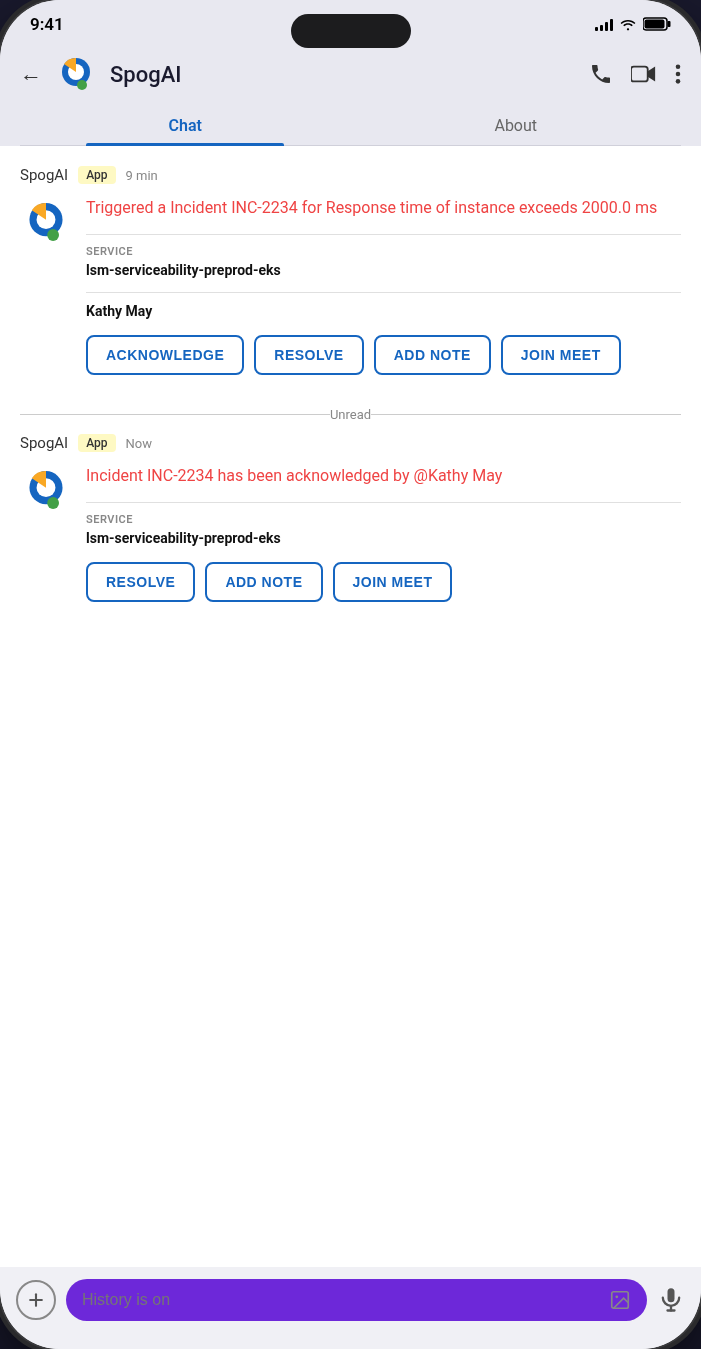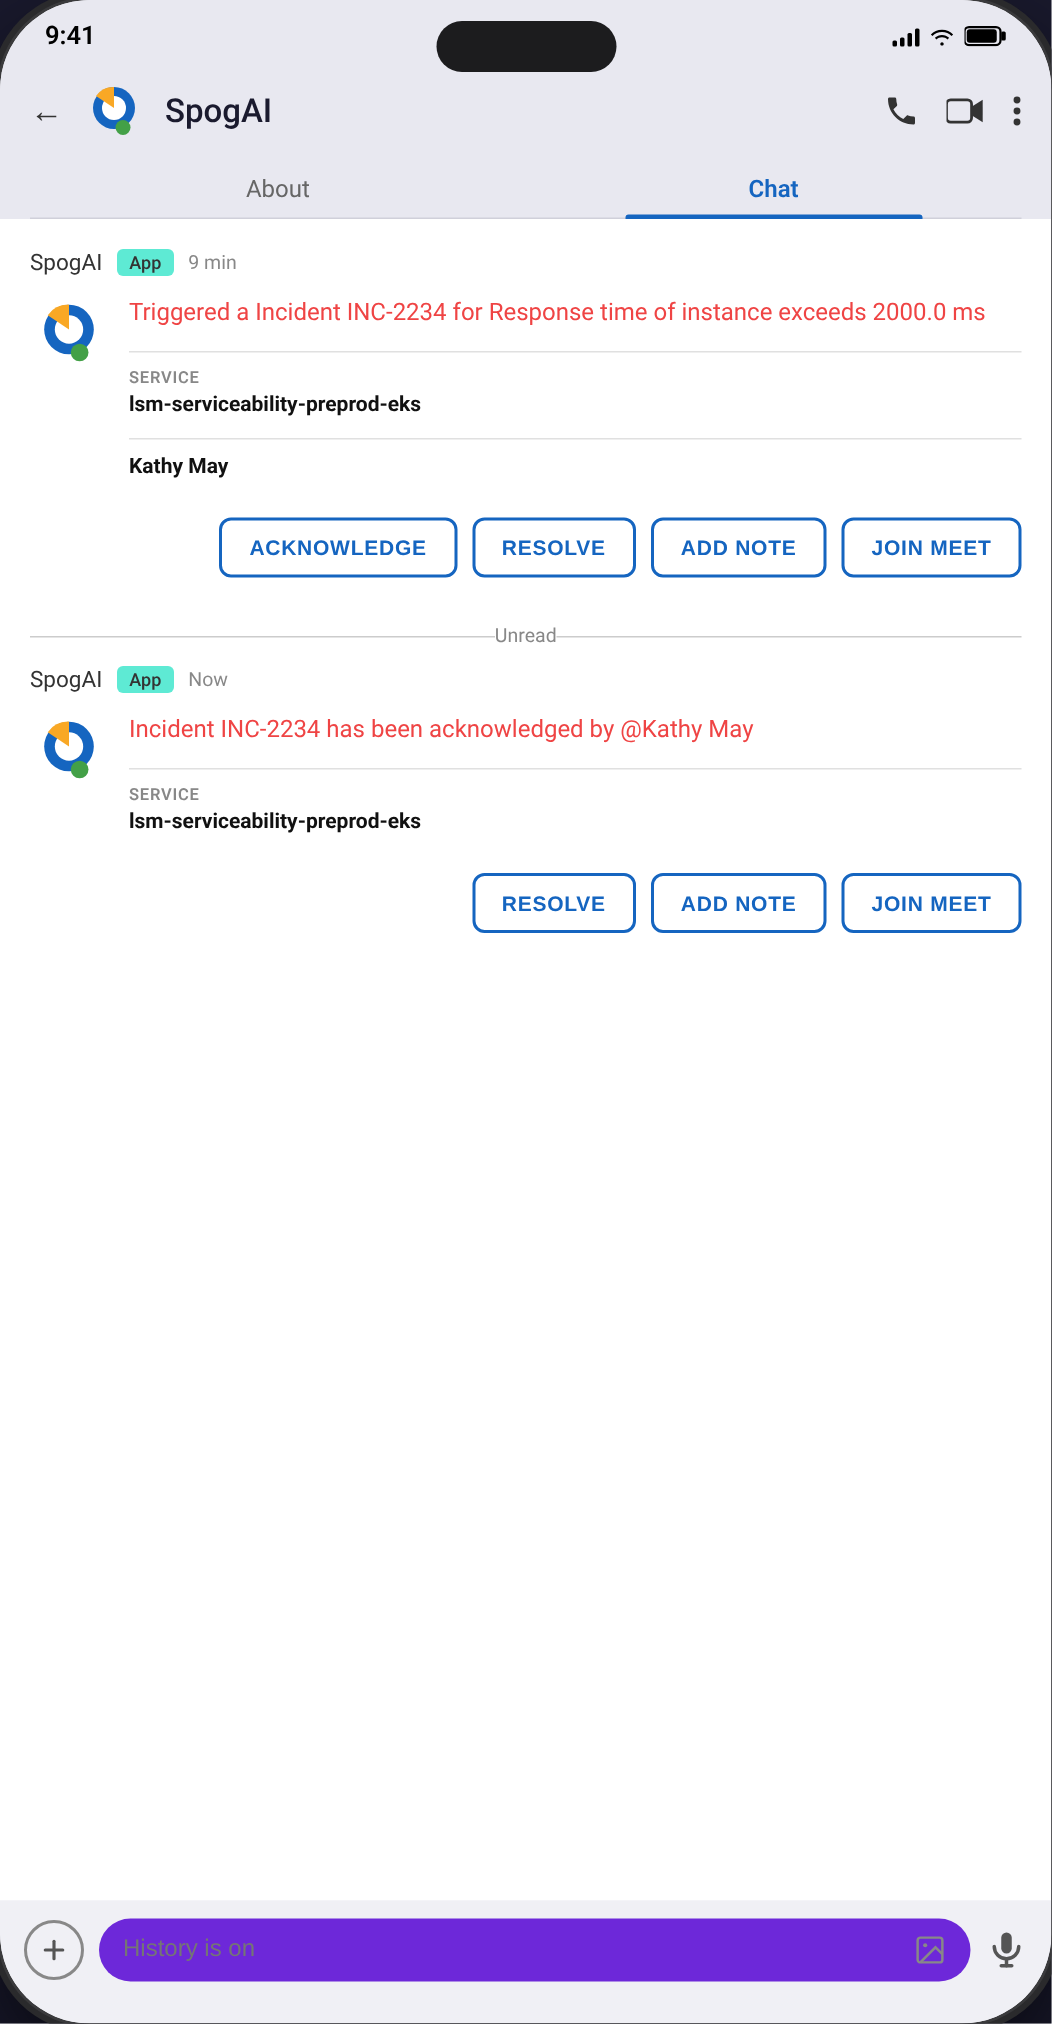--- a/index.html
+++ b/index.html
@@ -353,11 +353,11 @@
       </div>
 
       <div class="tabs">
+        <div class="tab active">
+          <span>Chat</span>
+        </div>
         <div class="tab inactive">
           <span>About</span>
-        </div>
-        <div class="tab active">
-          <span>Chat</span>
         </div>
       </div>
     </div>

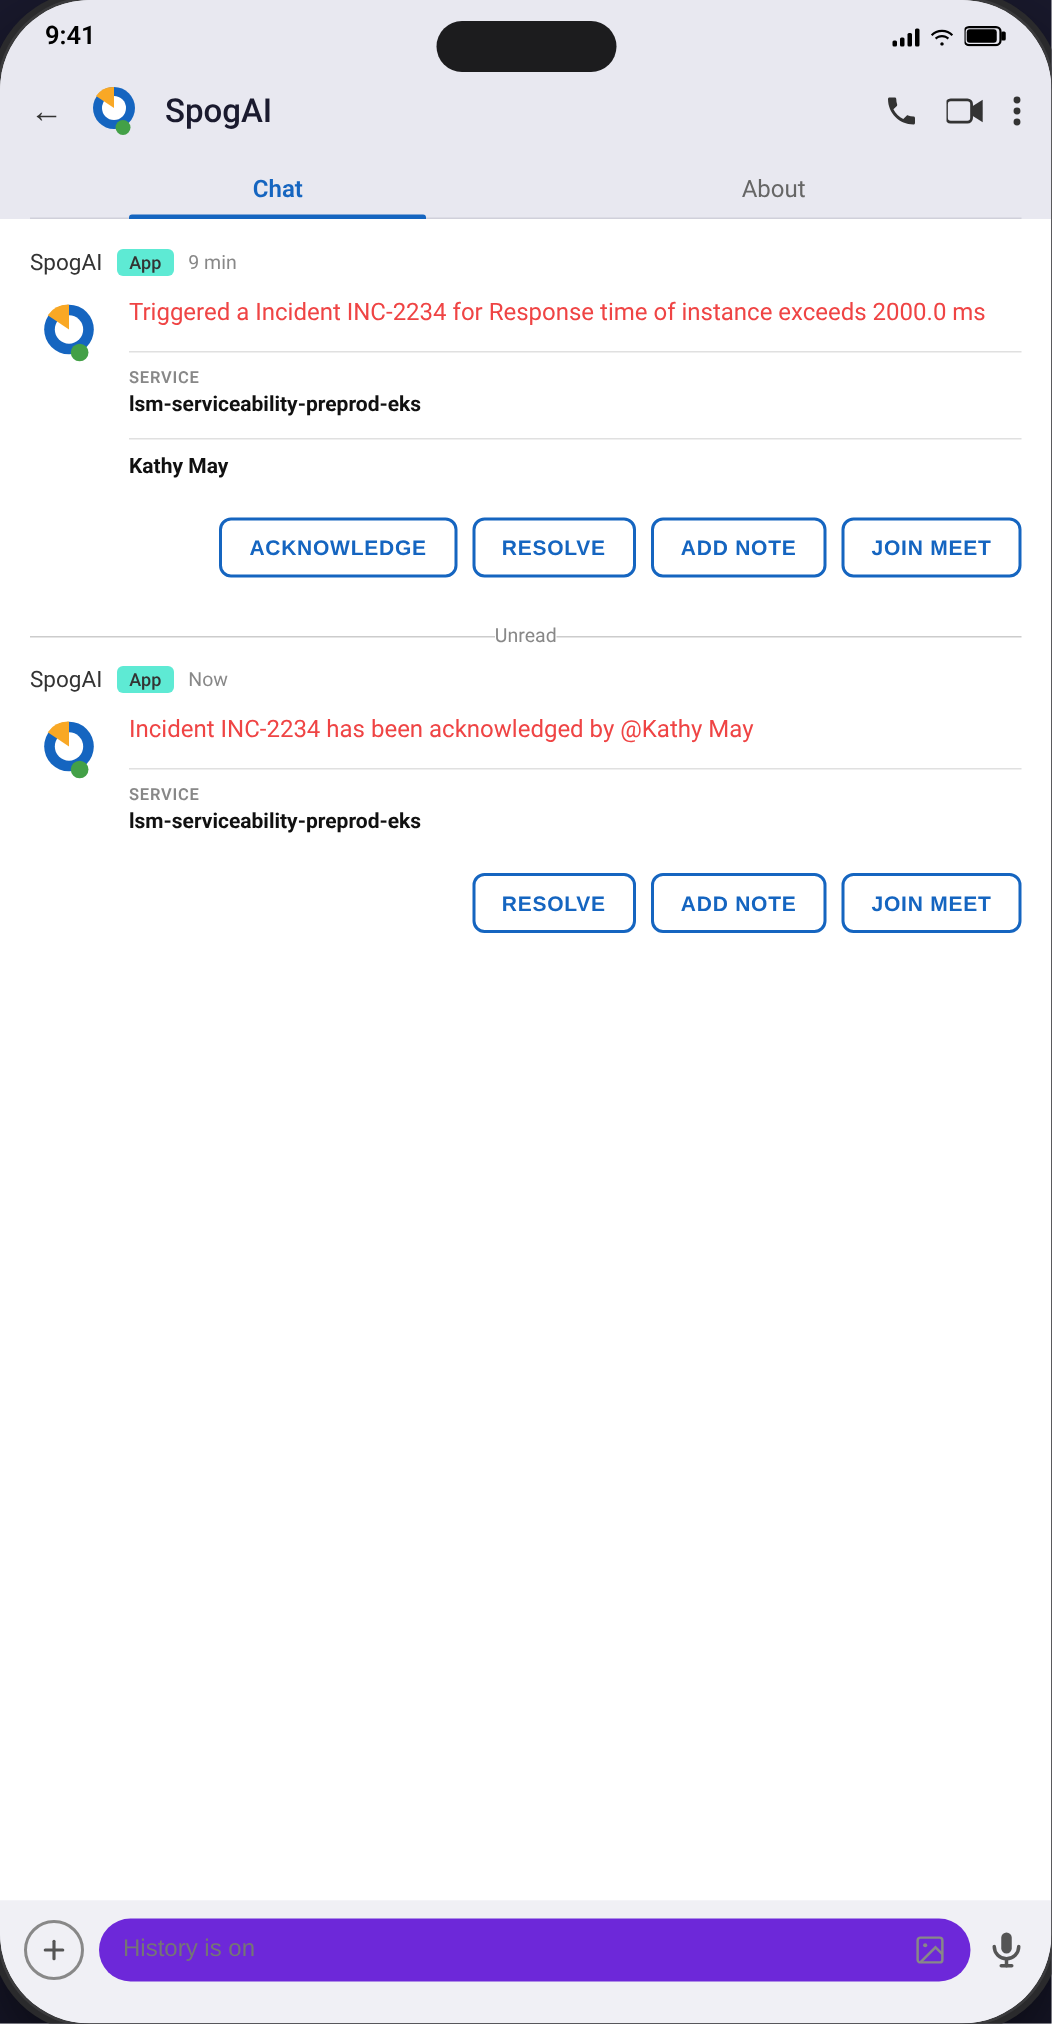--- a/index.html
+++ b/index.html
@@ -157,7 +157,7 @@
       font-weight: 400;
     }
     .app-badge {
-      background: #5eead4;
+      background: #fef9c3;
       color: #333;
       font-size: 12px;
       padding: 2px 8px;

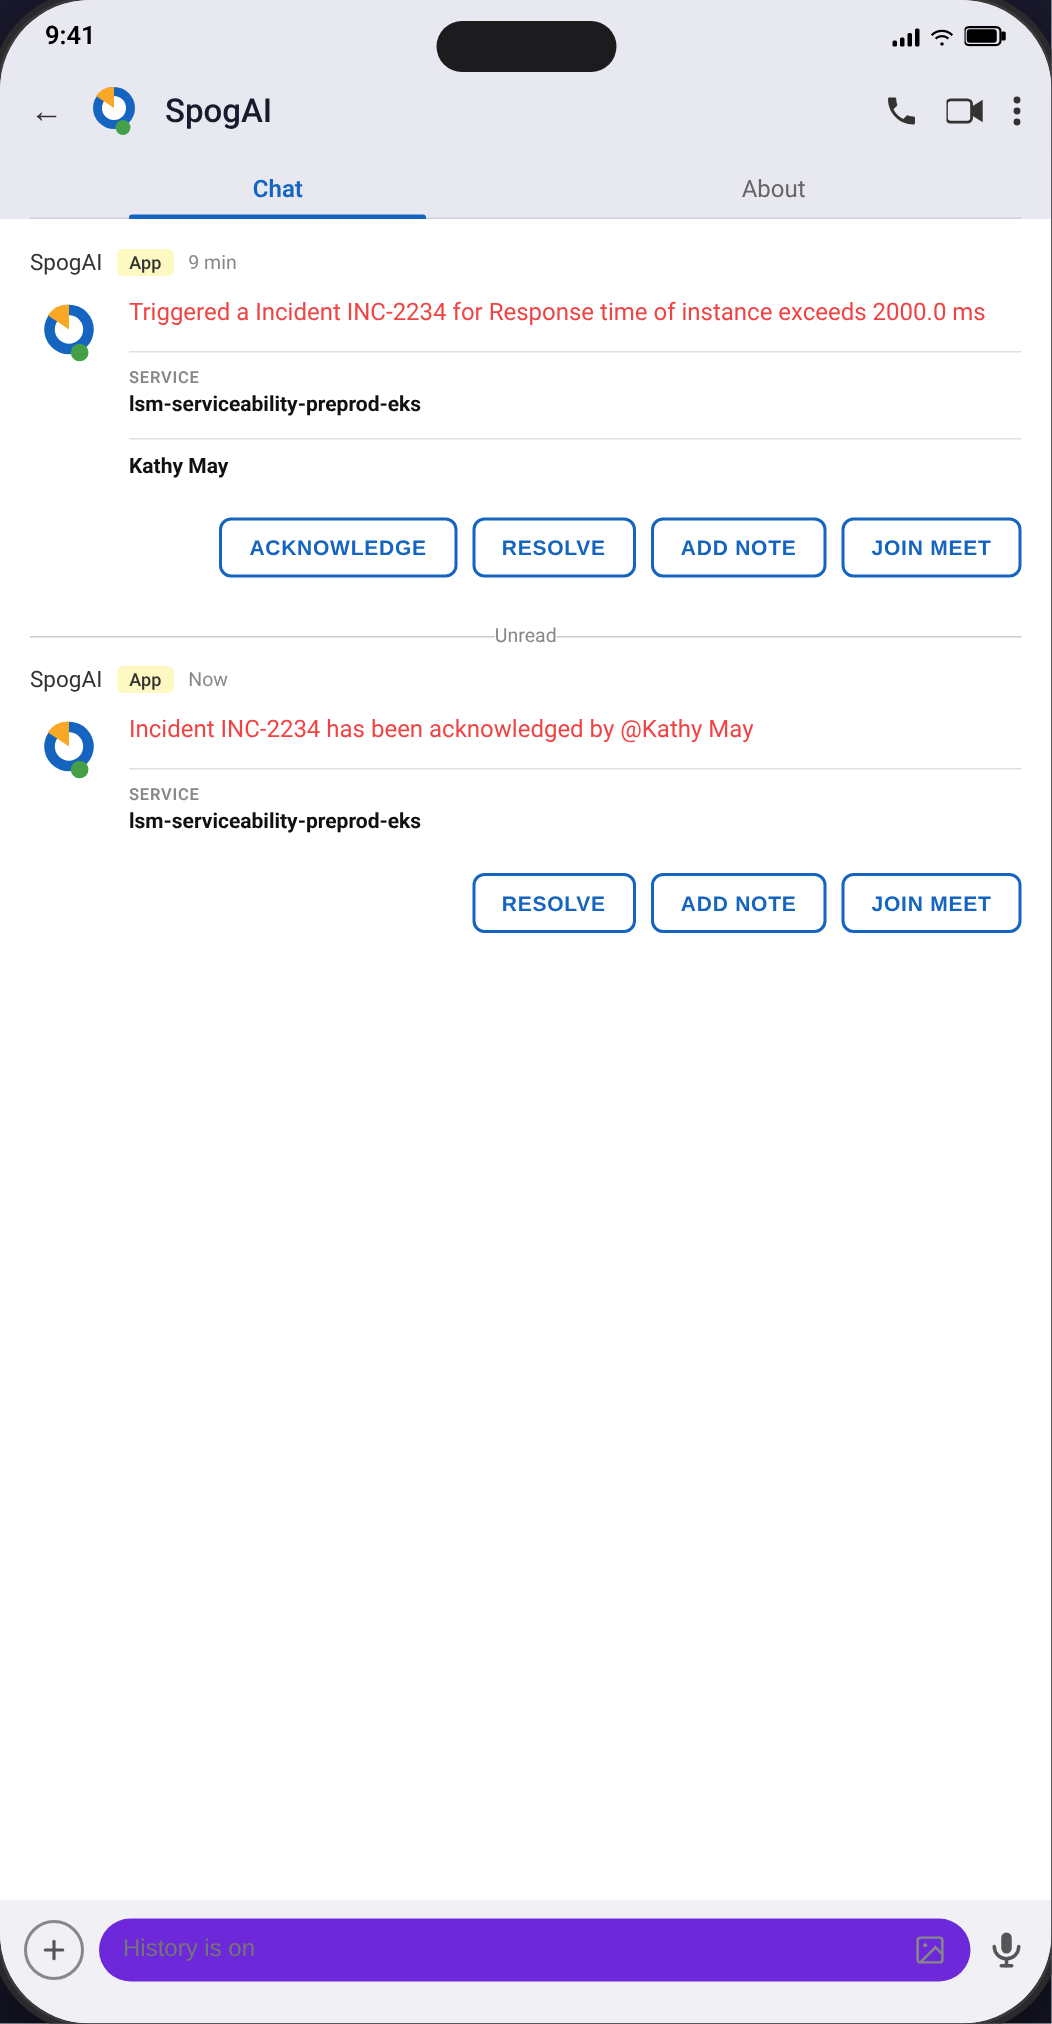--- a/index.html
+++ b/index.html
@@ -209,8 +209,7 @@
       display: flex;
       flex-wrap: wrap;
       gap: 10px;
-      margin-top: 26px;
-      justify-content: flex-end;
+      margin-top: 16px;
     }
     .action-btn {
       border: 2px solid #1565c0;

